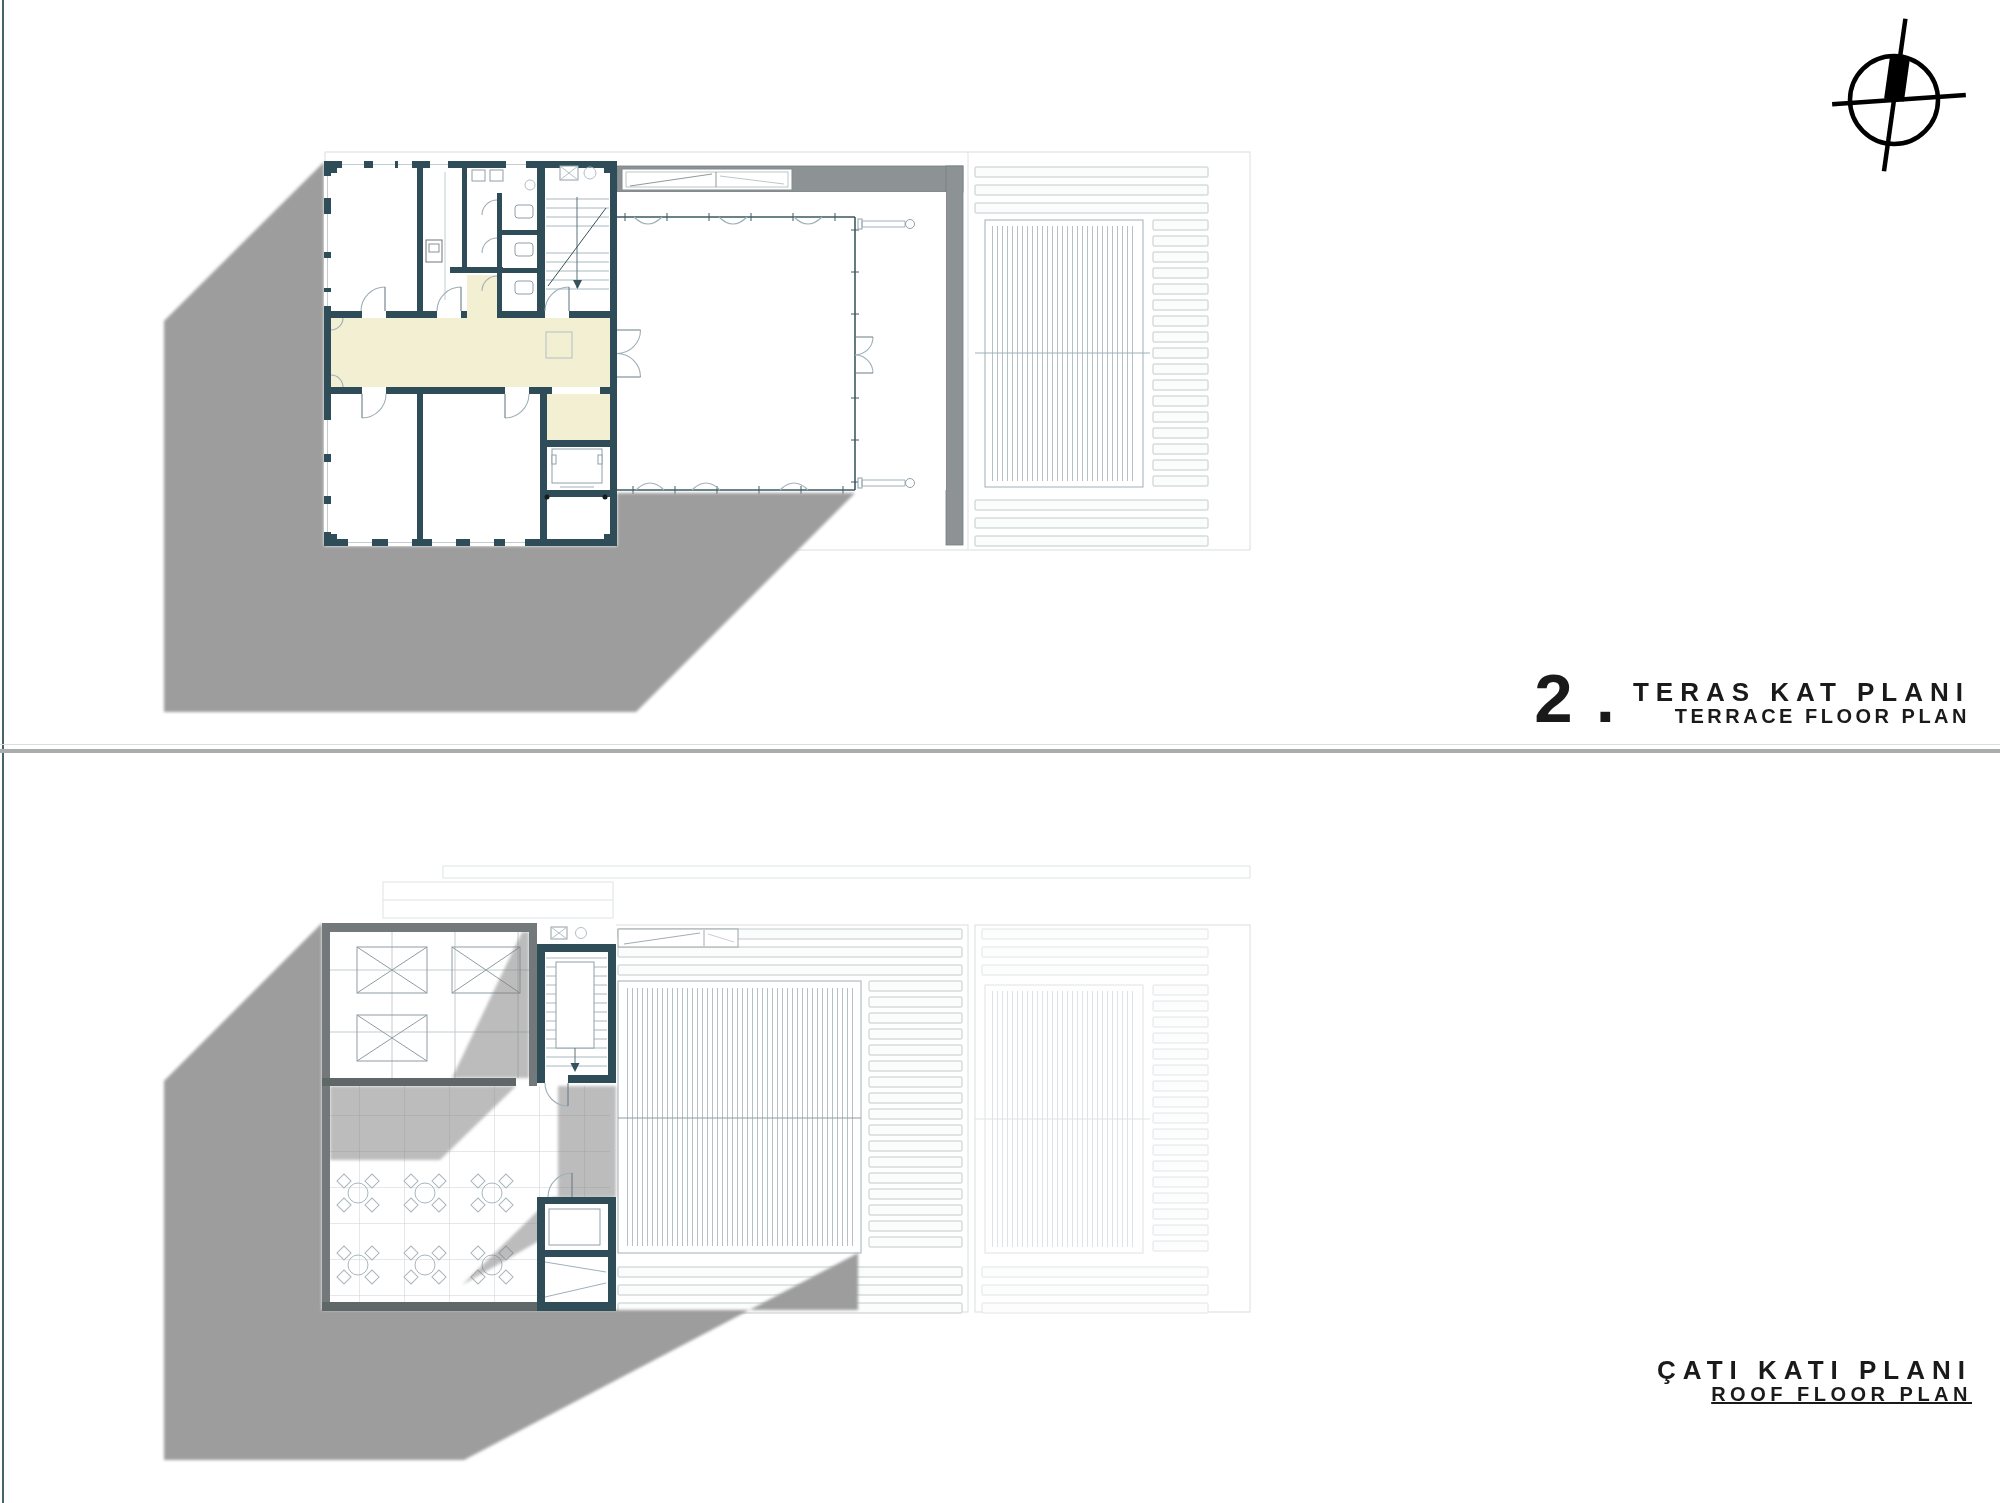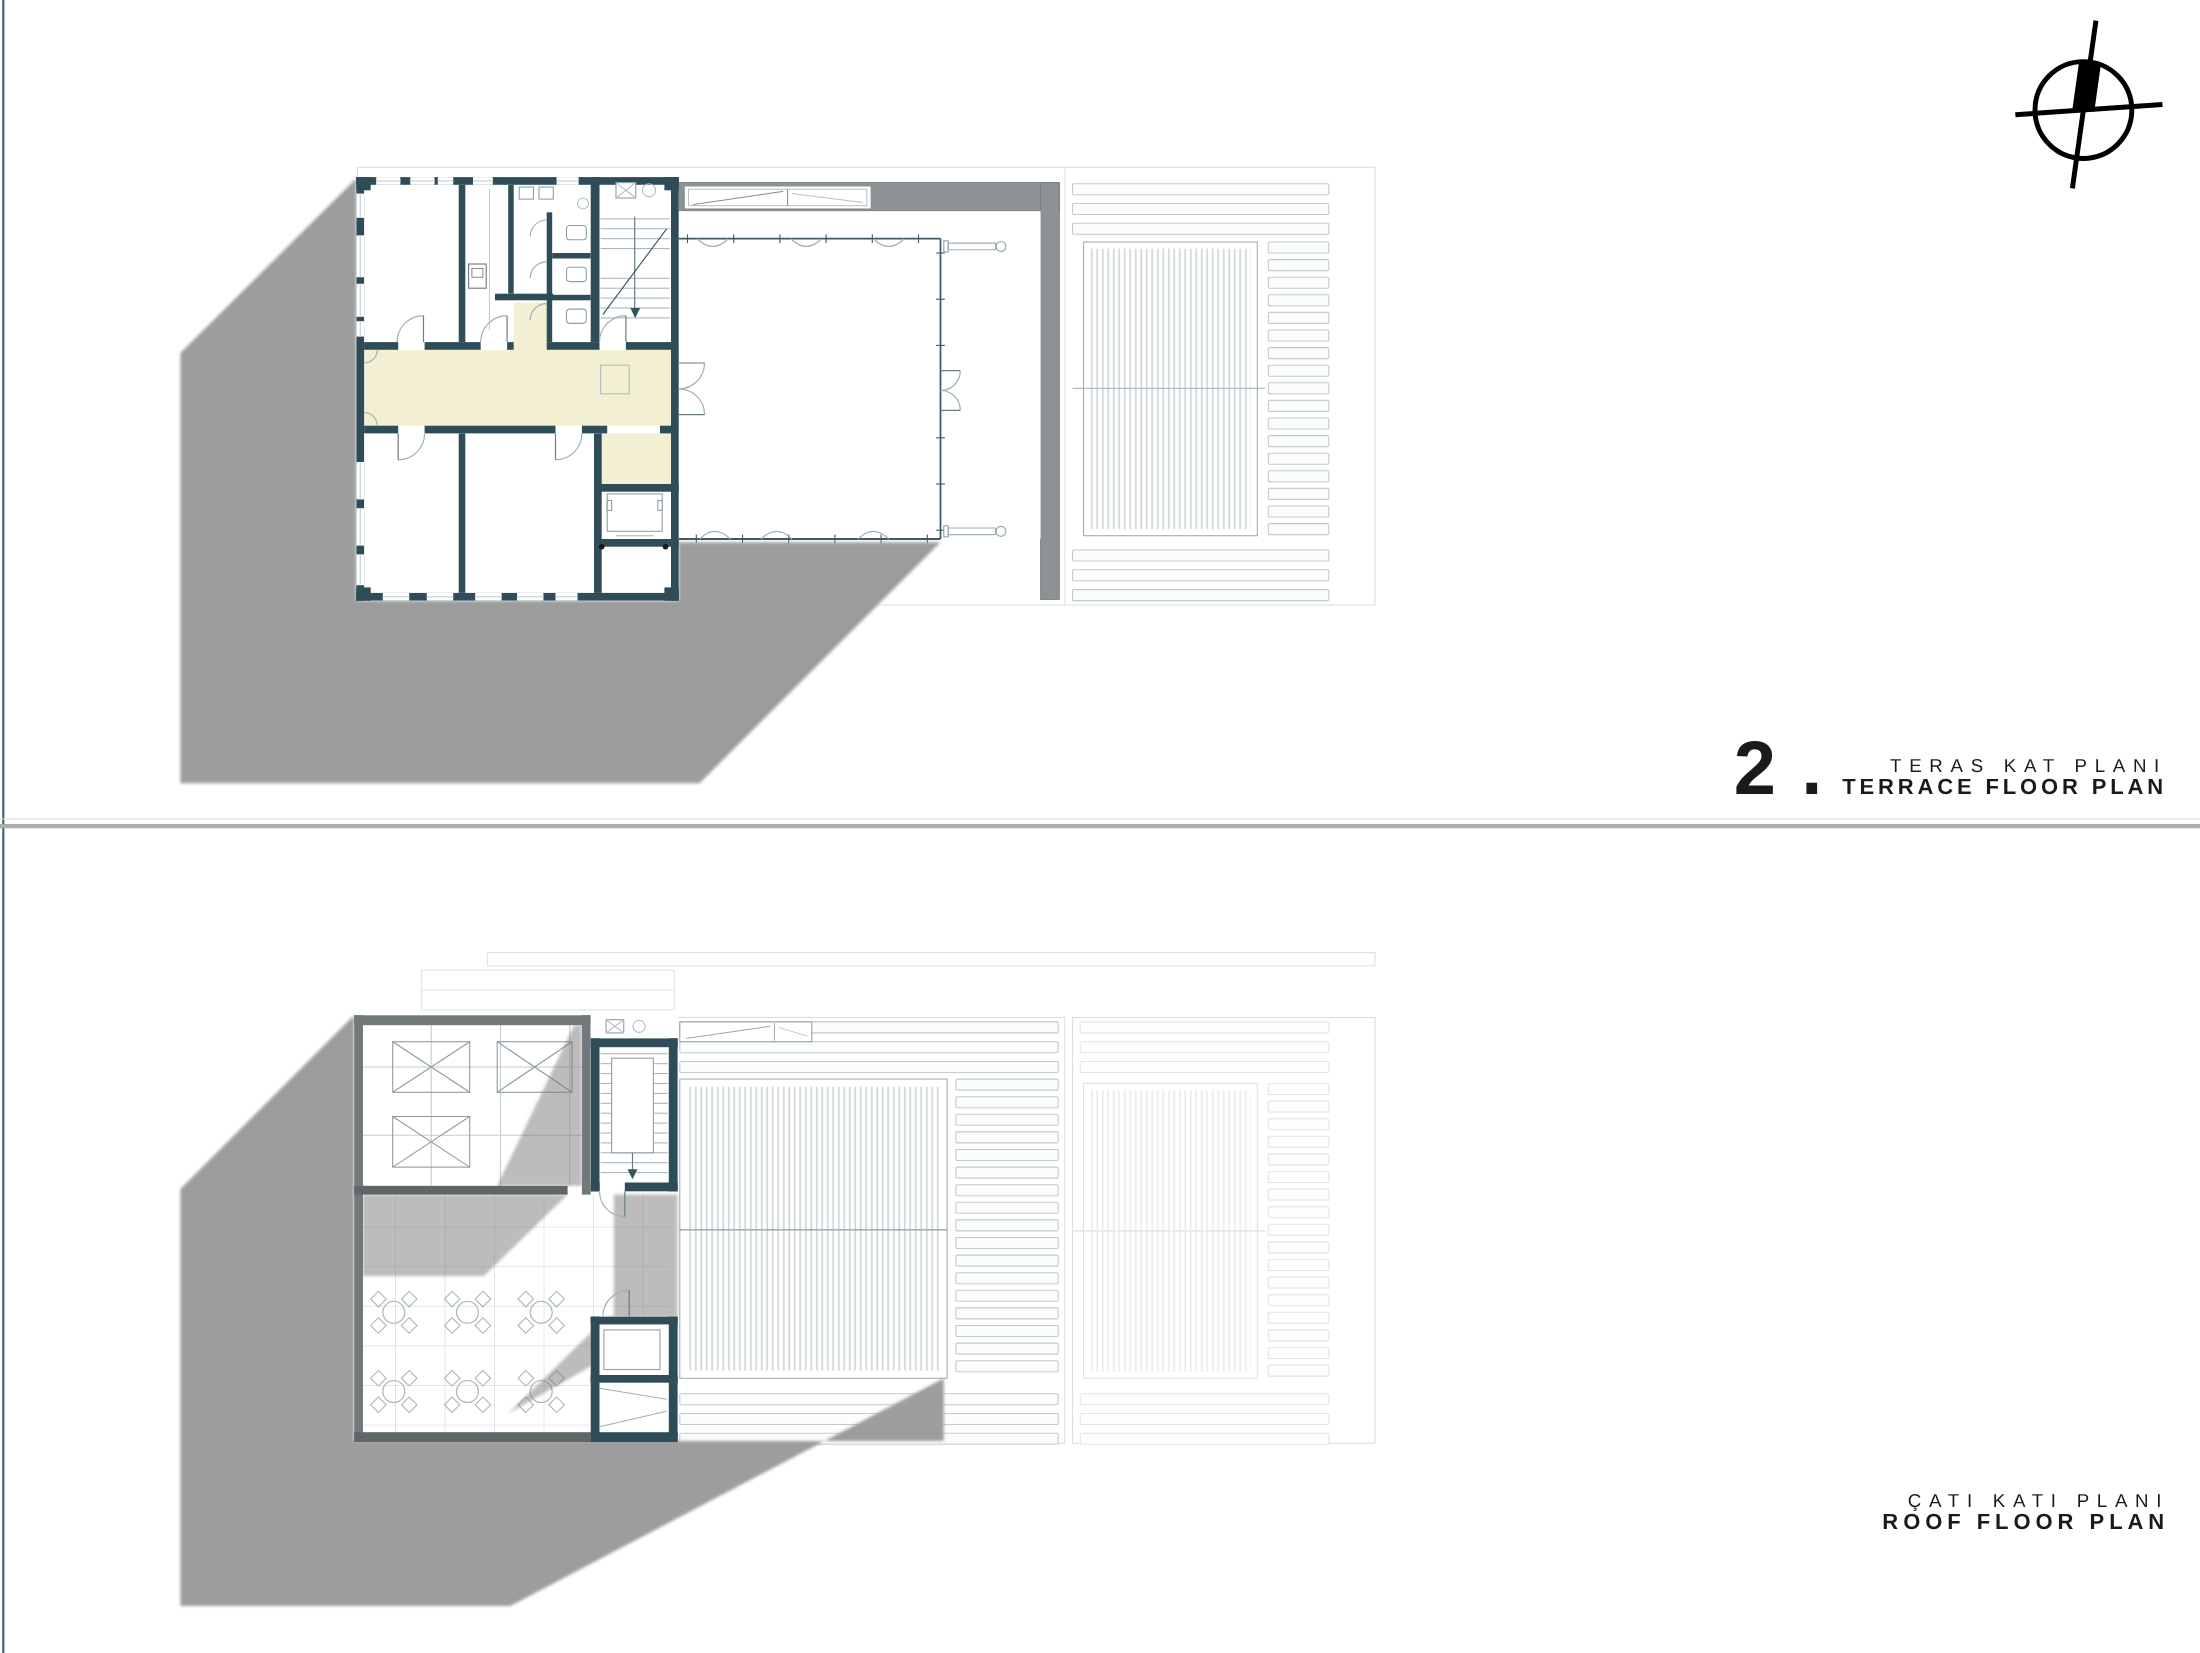--- a/index.html
+++ b/index.html
@@ -38,7 +38,7 @@
   .title-block{position:absolute;color:var(--text);text-align:right;}
   .tb1{right:30px;top:671px;display:flex;align-items:flex-end;}
   .tb1 .num{font-size:69px;font-weight:700;line-height:.82;letter-spacing:2px;margin-right:16px;}
-  .tline1{font-size:17px;font-weight:400;letter-spacing:7px;line-height:1.08;white-space:nowrap;}
+  .tline1{font-size:26px;font-weight:700;letter-spacing:7px;line-height:1.08;white-space:nowrap;}
   .tline2{font-size:20px;font-weight:700;letter-spacing:3.5px;line-height:1.08;white-space:nowrap;}
   .tb2{right:28px;top:1356px;}
   .tb2 .tline2{letter-spacing:4.5px;}

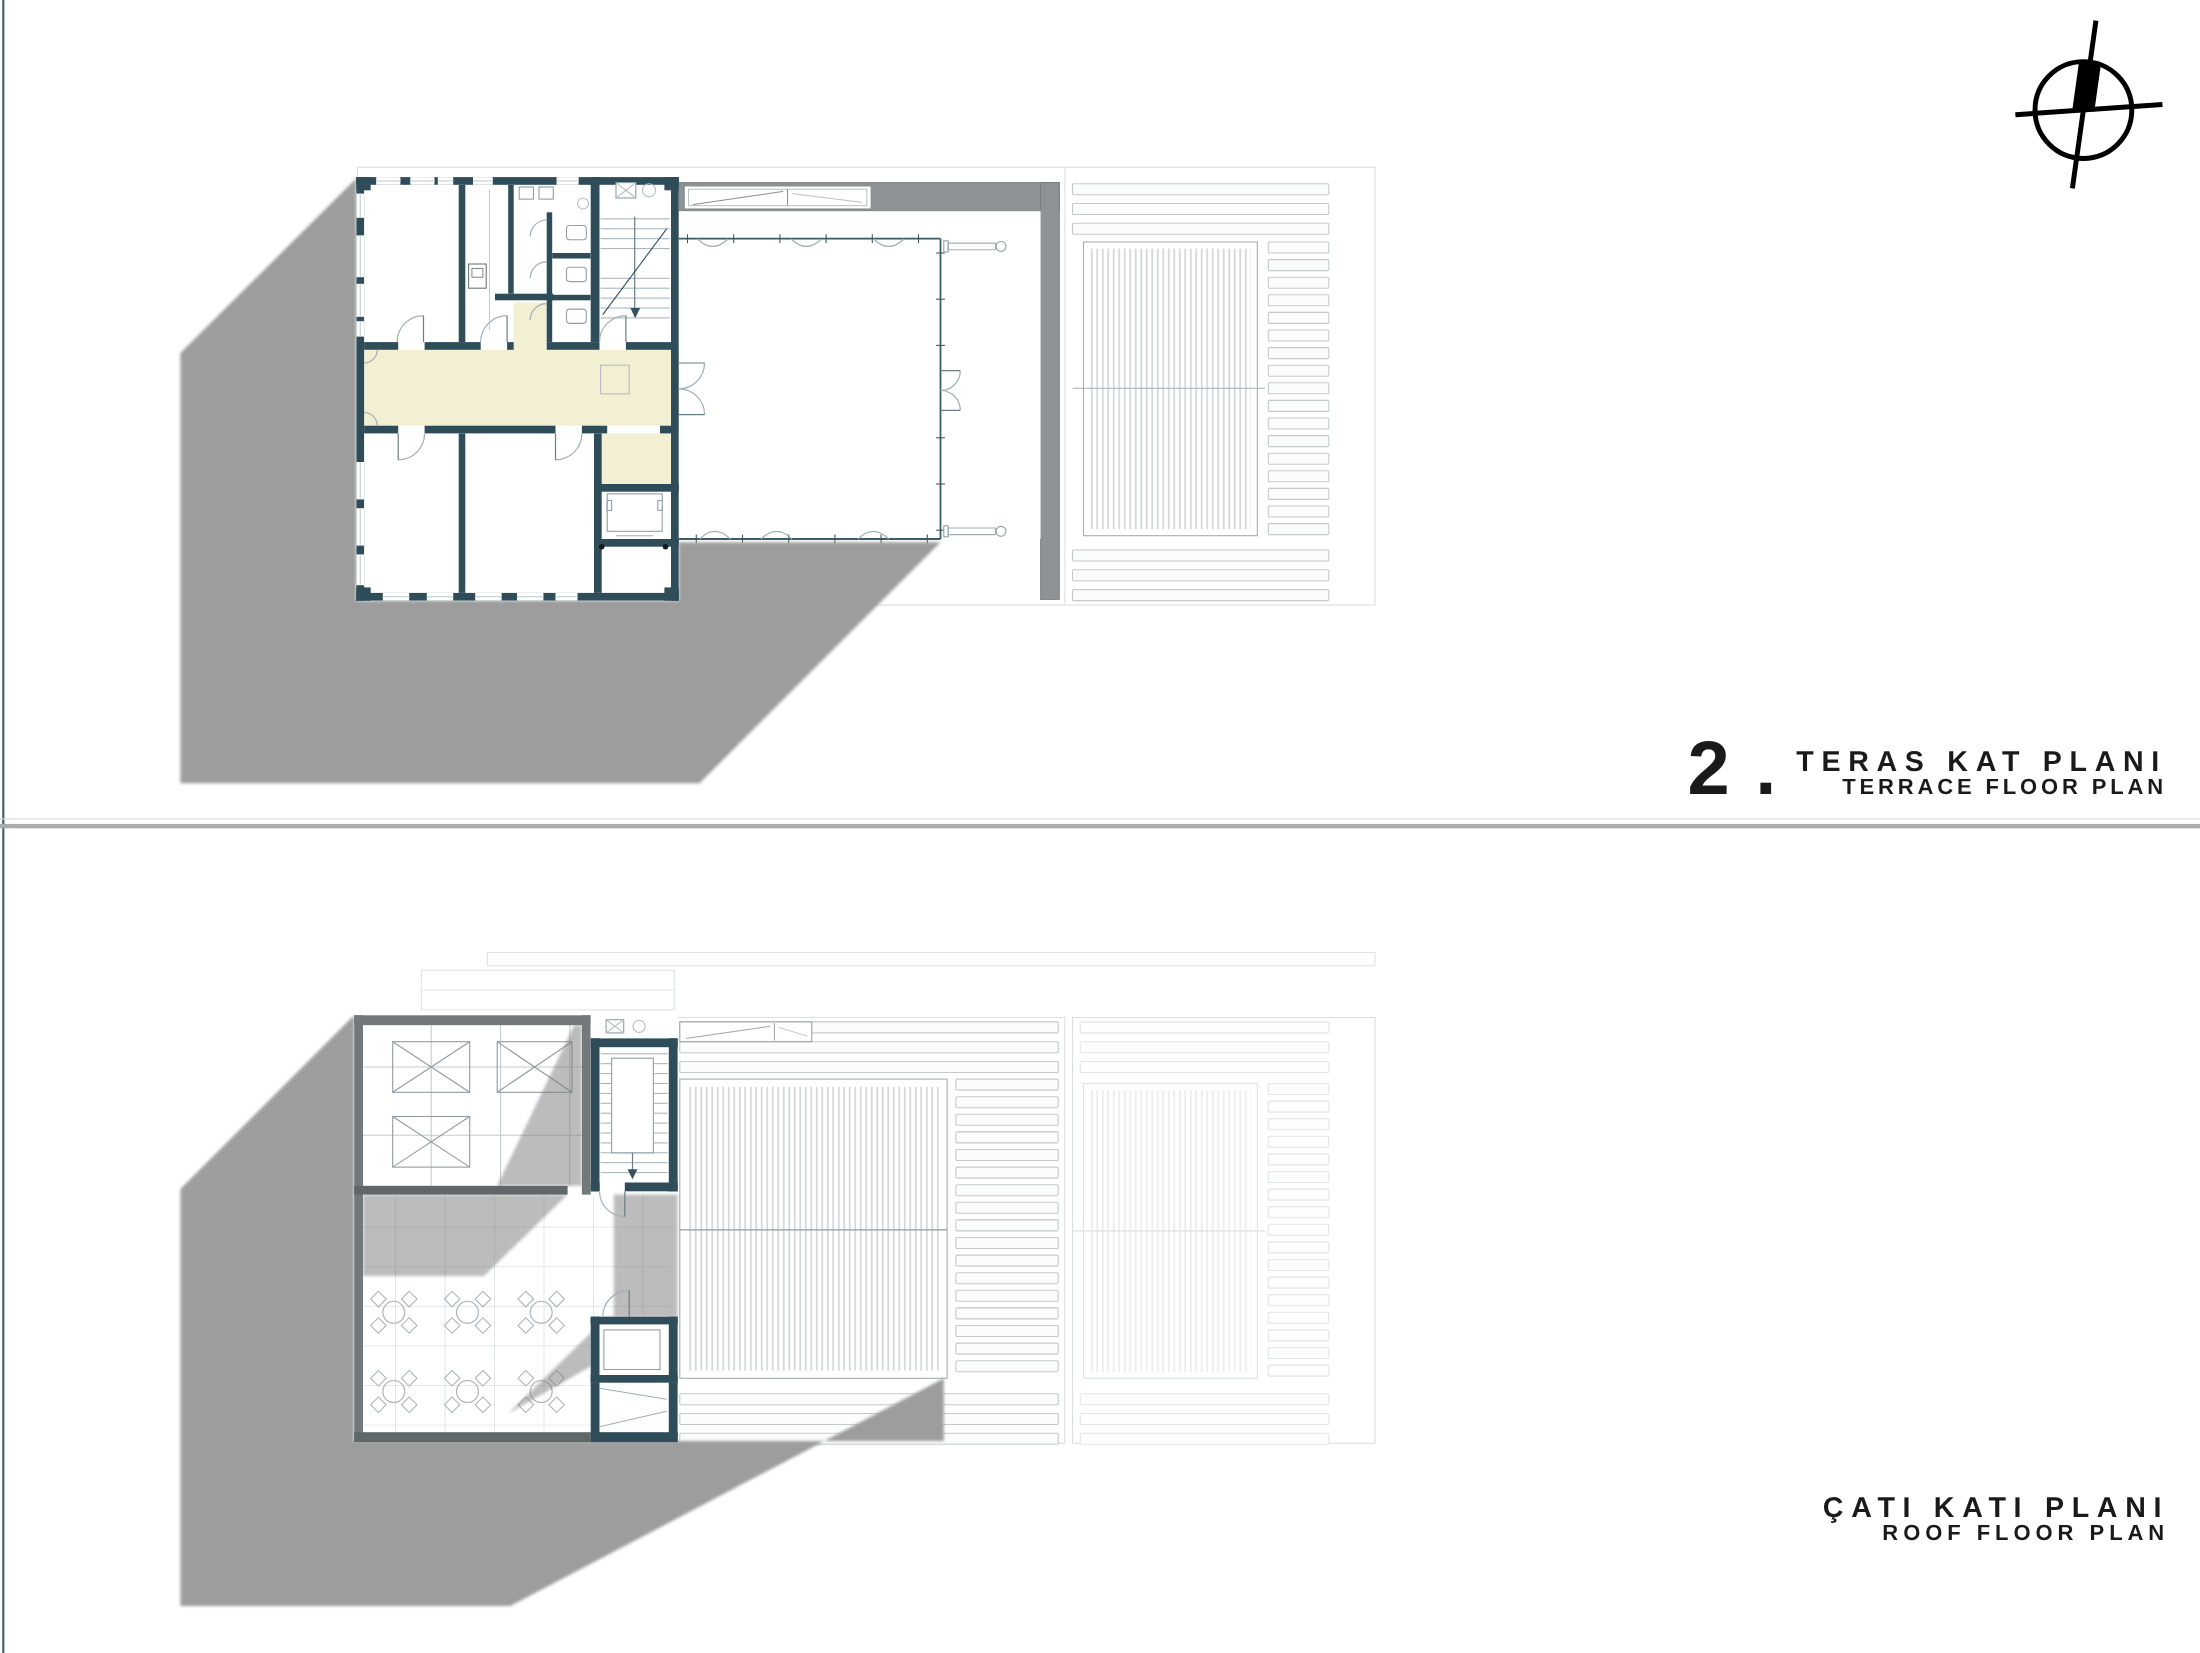--- a/index.html
+++ b/index.html
@@ -41,7 +41,7 @@
   .tline1{font-size:26px;font-weight:700;letter-spacing:7px;line-height:1.08;white-space:nowrap;}
   .tline2{font-size:20px;font-weight:700;letter-spacing:3.5px;line-height:1.08;white-space:nowrap;}
   .tb2{right:28px;top:1356px;}
-  .tb2 .tline2{letter-spacing:4.5px;}
+  .tb2 .tline2{letter-spacing:4.5px;text-decoration:underline;}
   .divider-thin{position:absolute;left:0;top:744px;width:2000px;height:1px;background:#d9dede;}
   .divider{position:absolute;left:0;top:749px;width:2000px;height:4px;background:#a8adad;}
   .left-edge{position:absolute;left:2px;top:0;width:2px;height:1503px;background:#46626a;}

